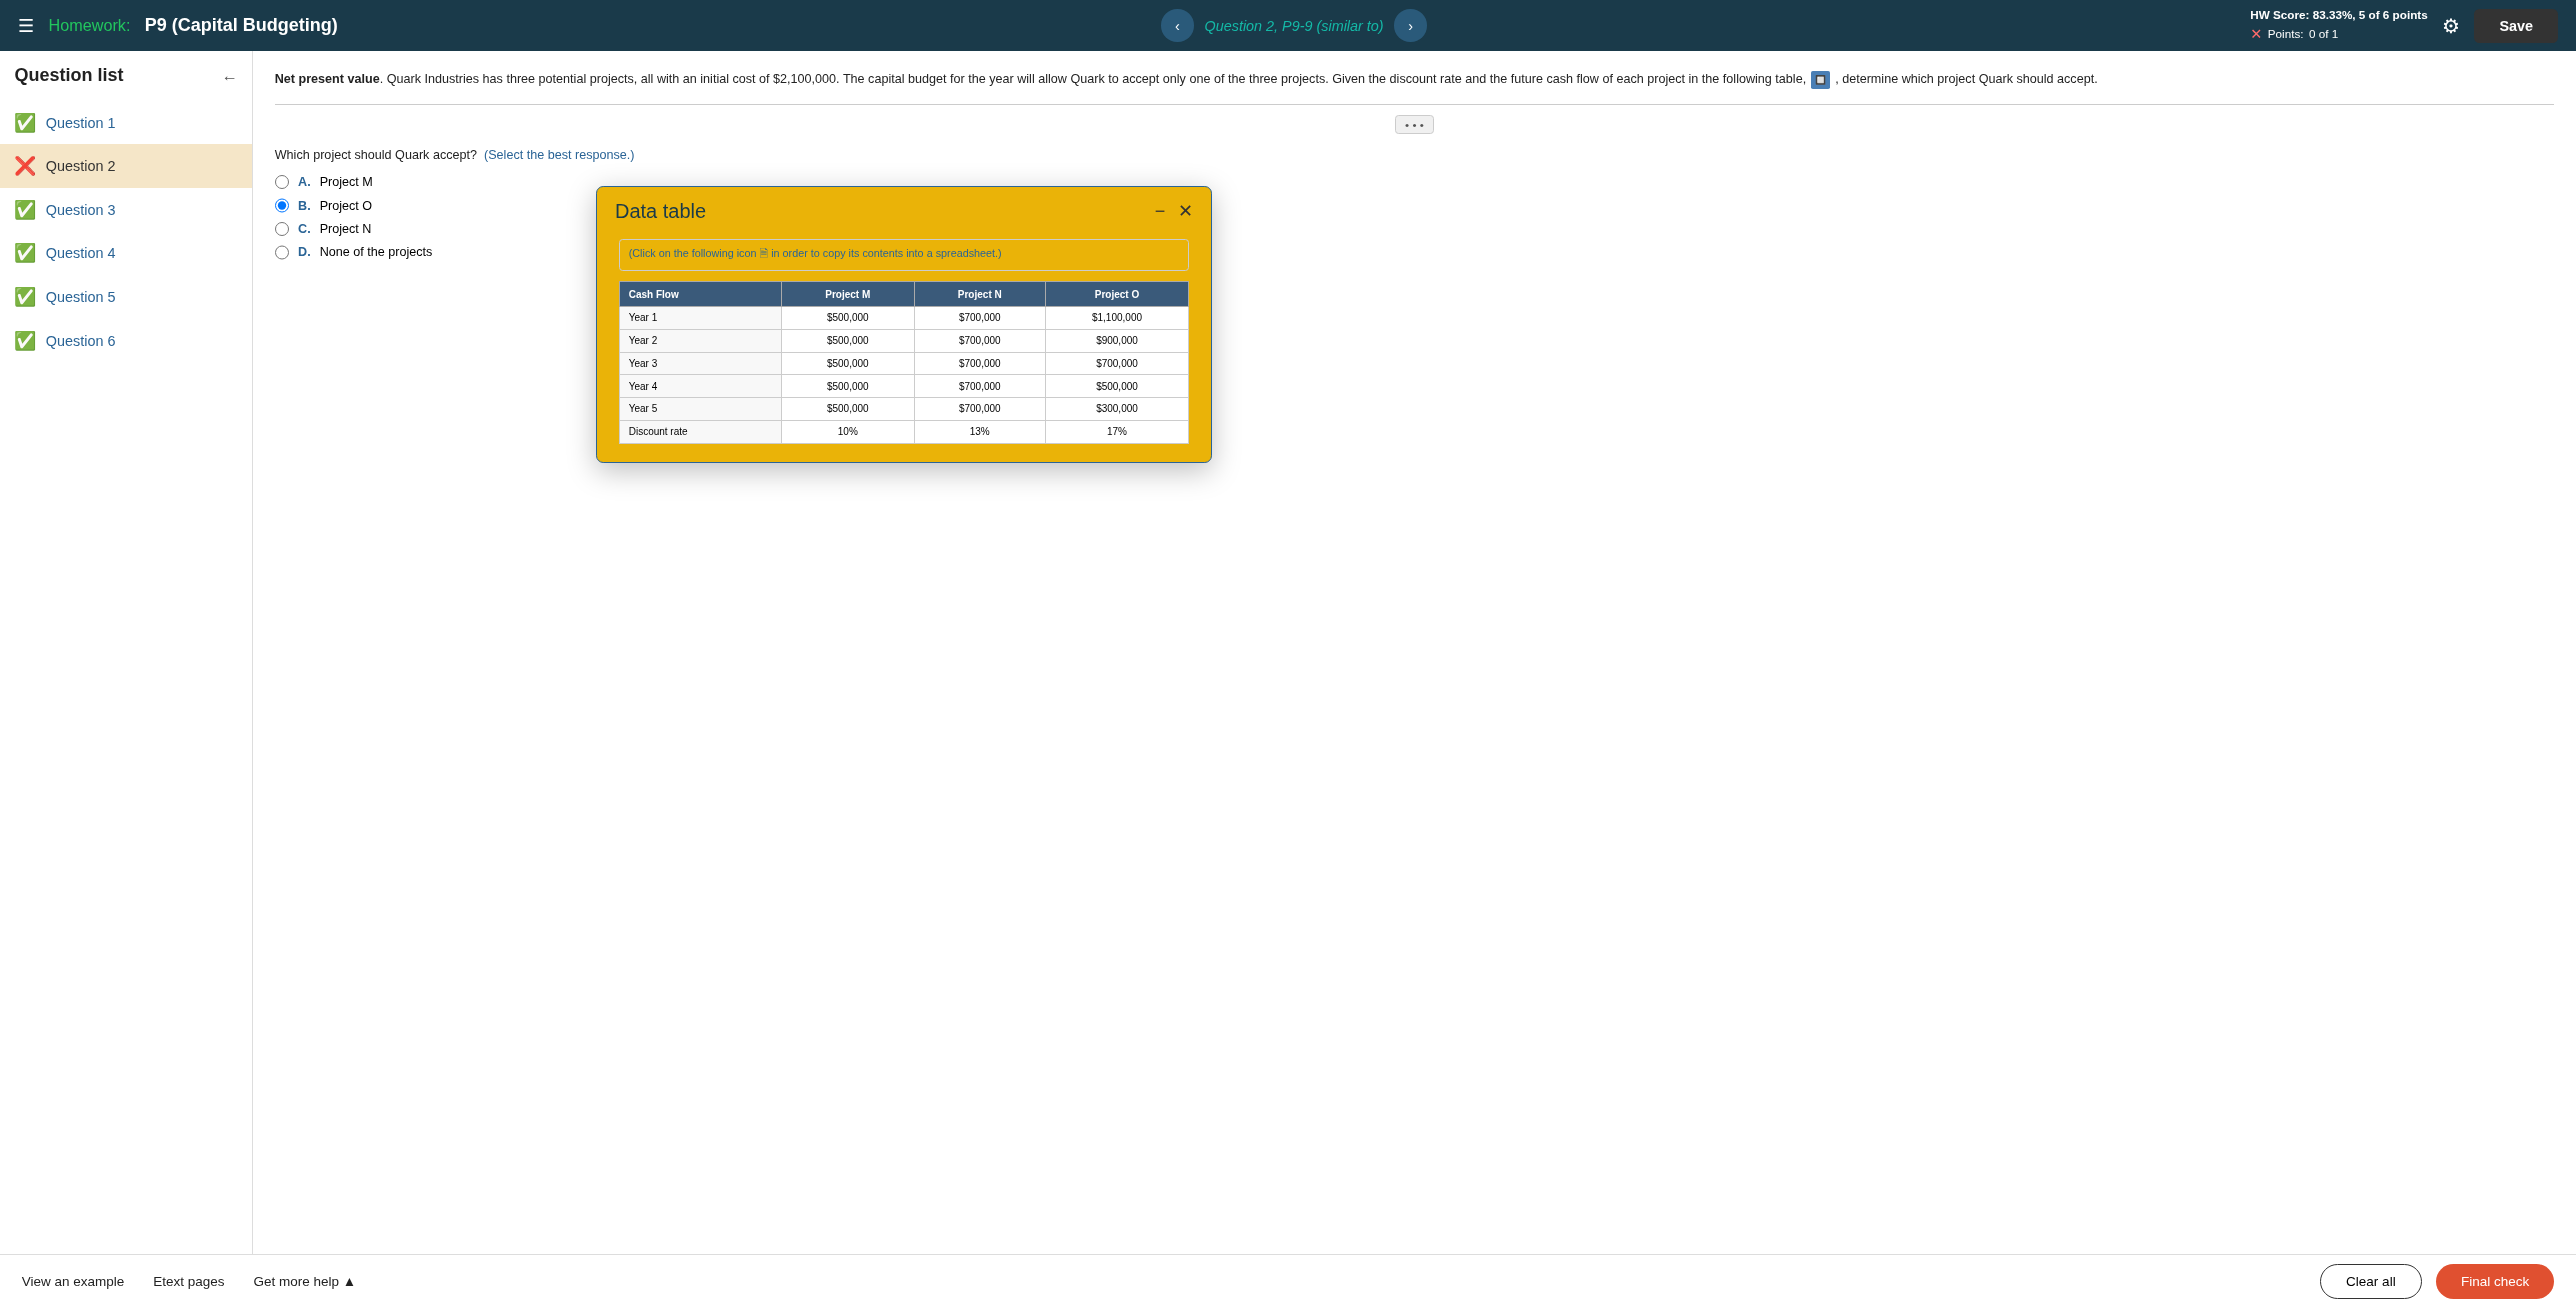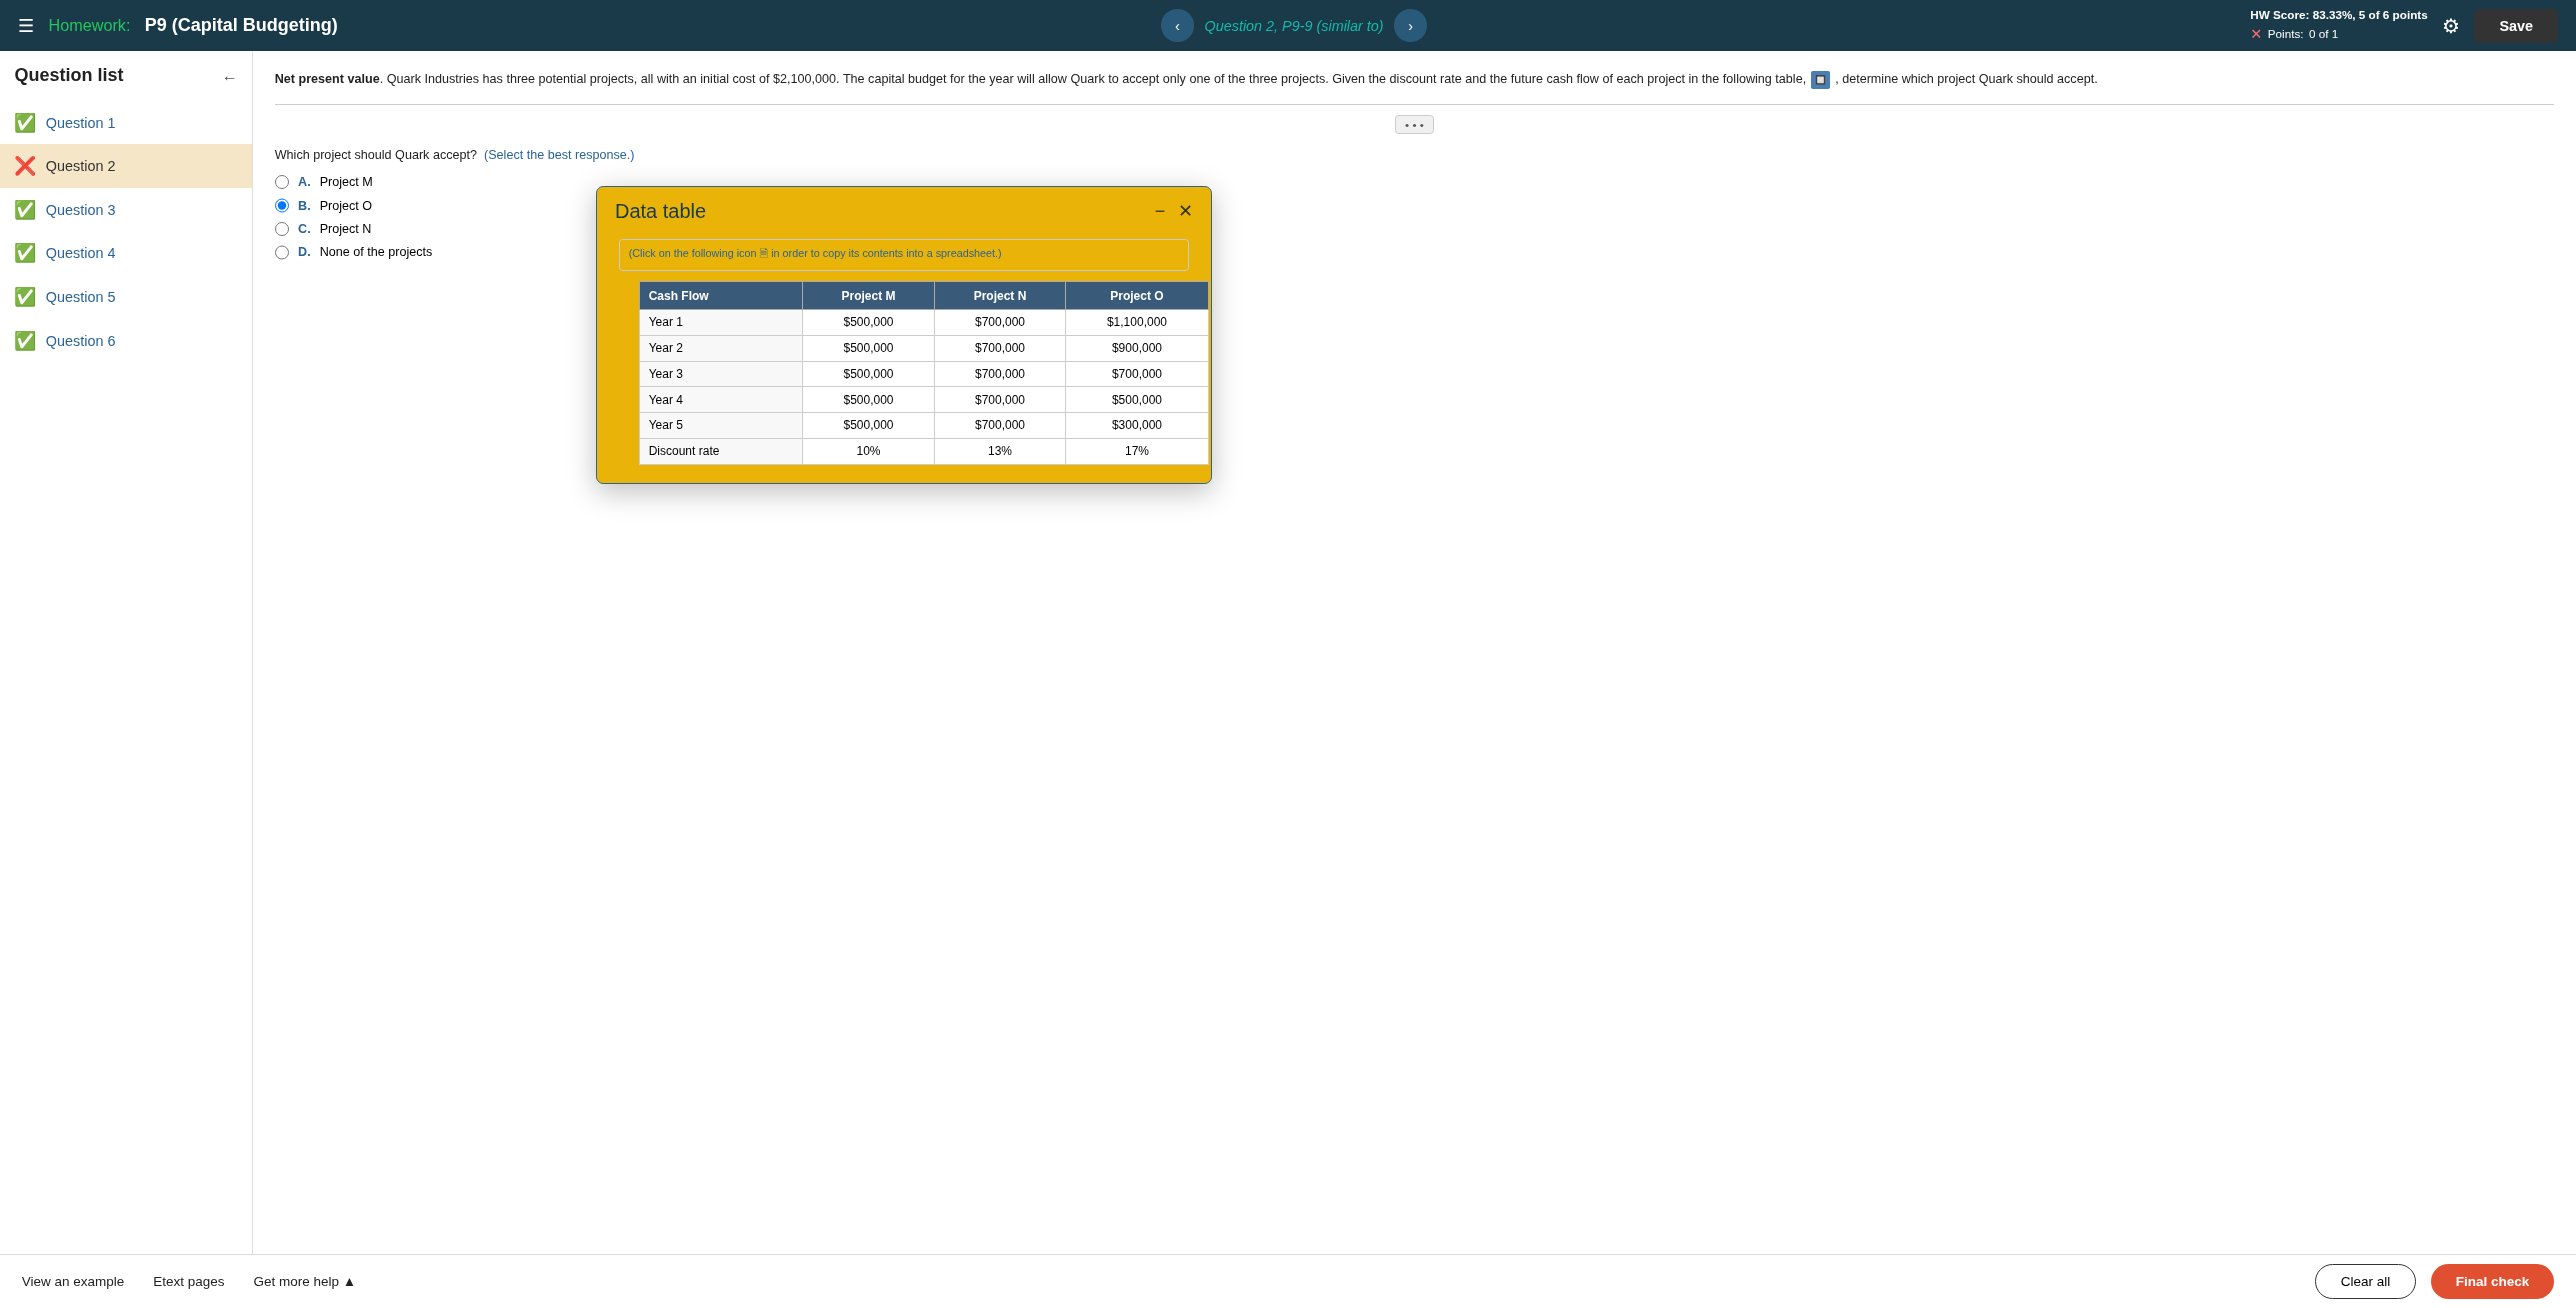--- a/index.html
+++ b/index.html
@@ -168,7 +168,7 @@
       margin-bottom: 10.8px;
     }
 
-    .data-table { width: 100%; border-collapse: collapse; font-size: 12px; margin-left: 20px; }
+    .data-table { width: 100%; border-collapse: collapse; font-size: 10px; }
     .data-table th {
       background: #3a5a7a;
       color: white;

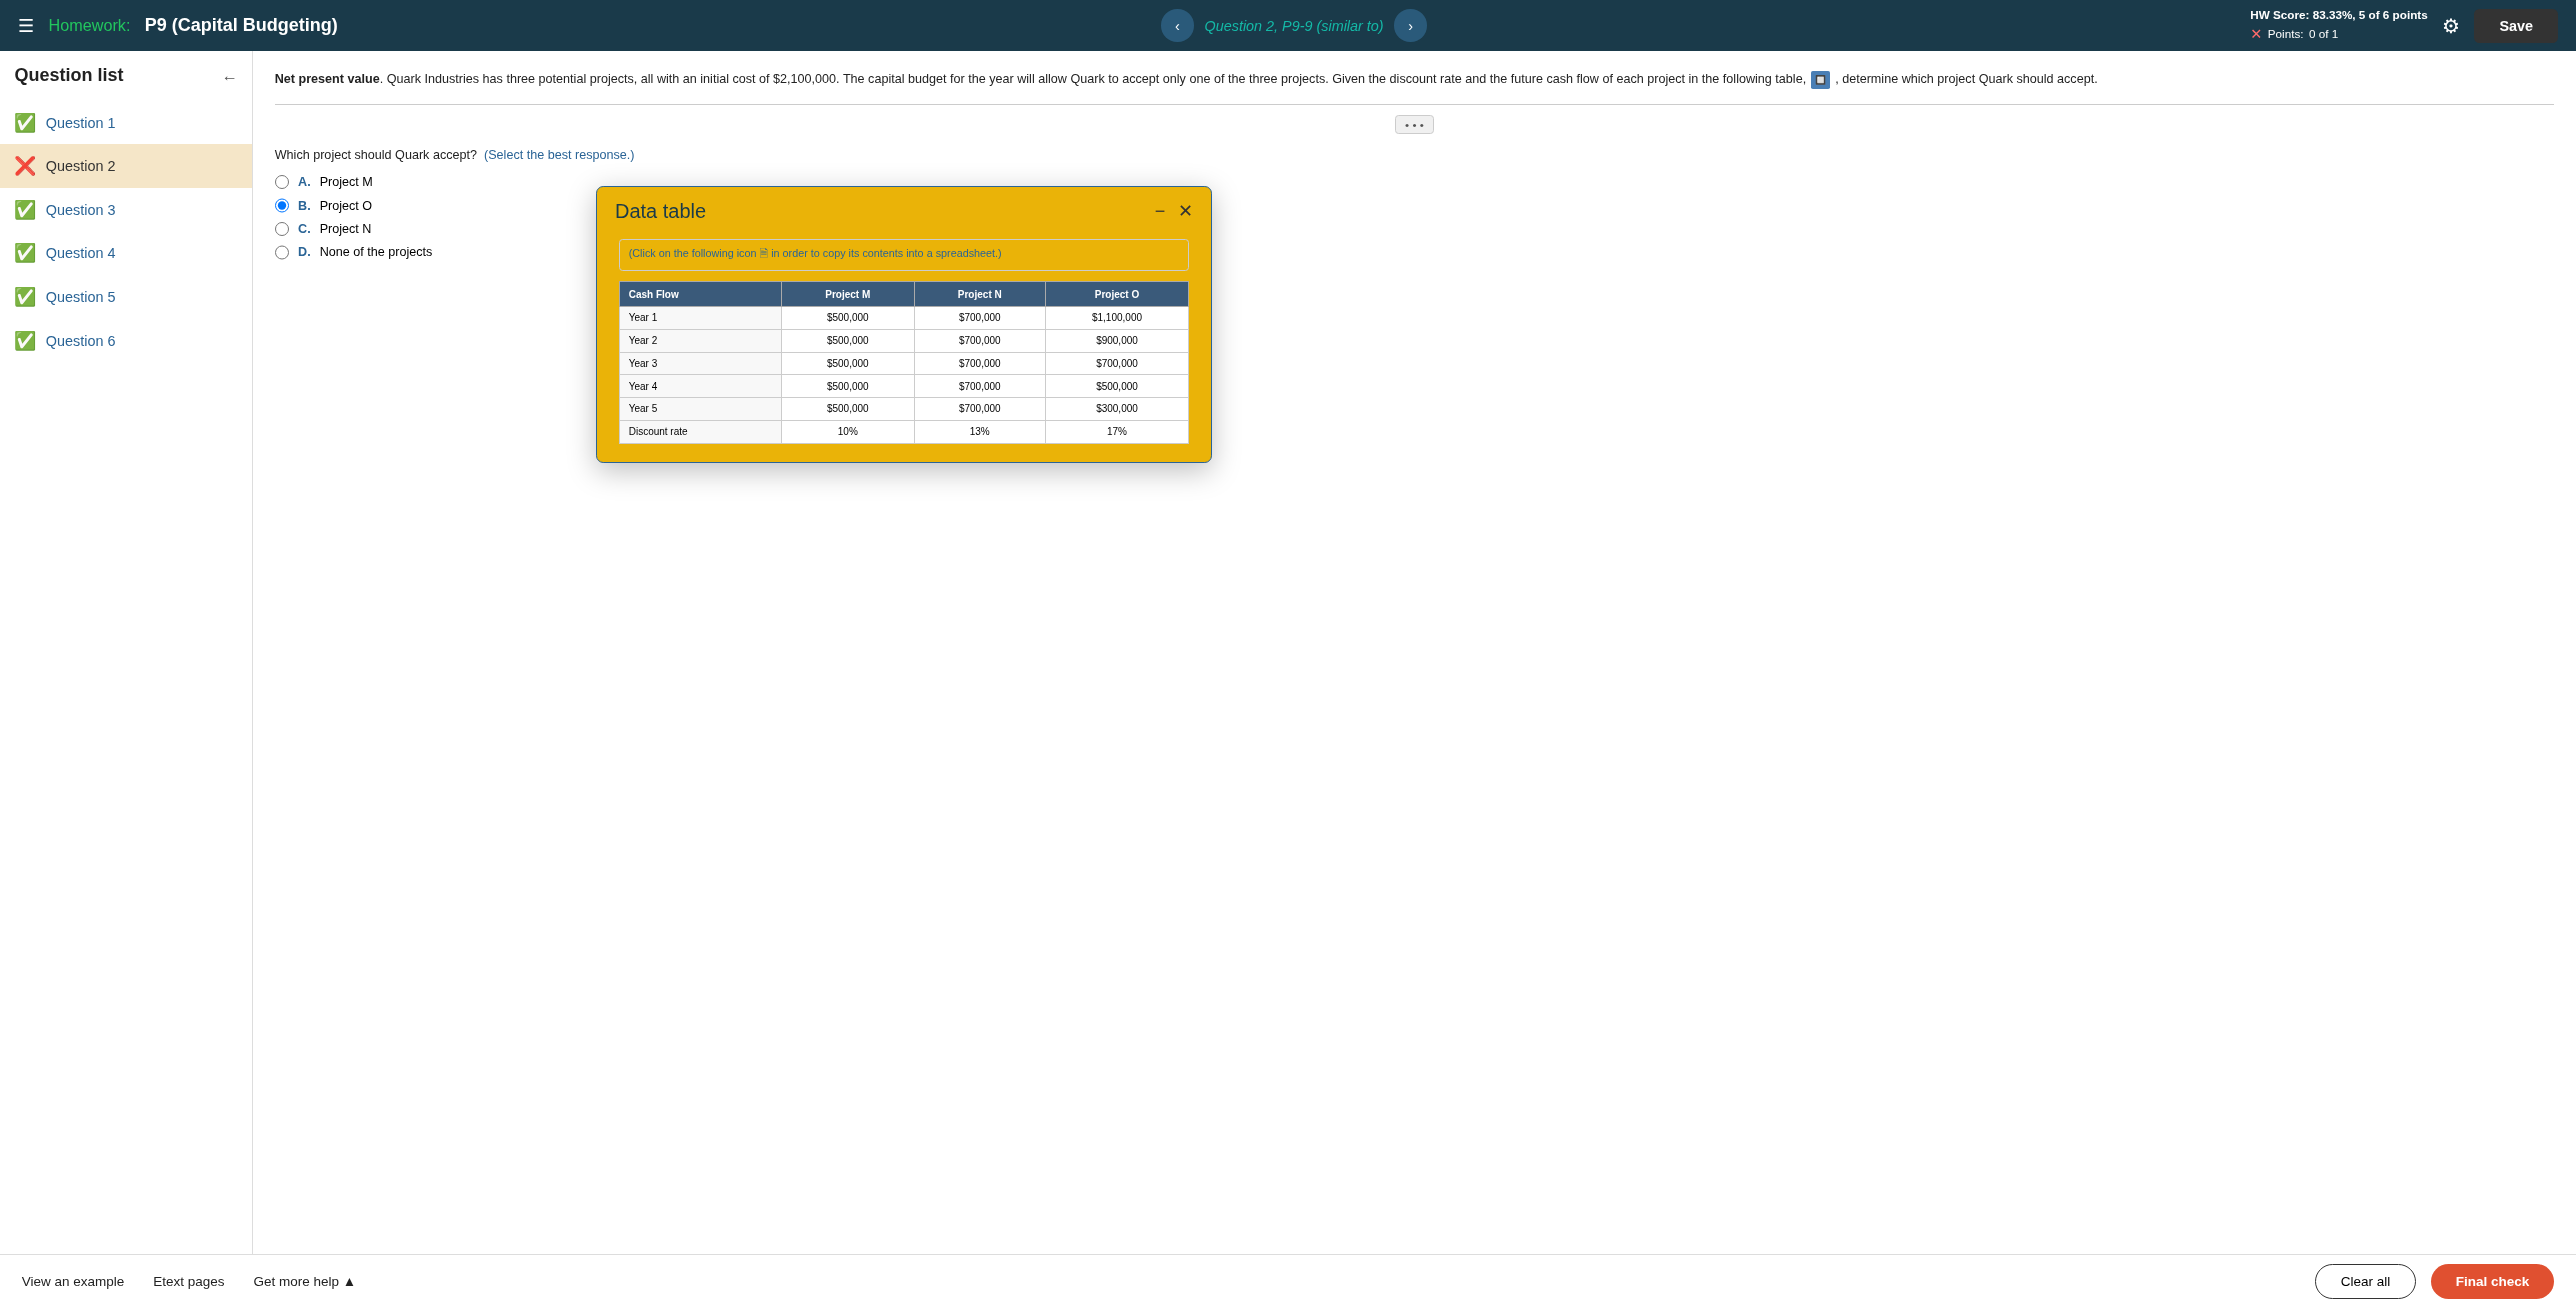--- a/index.html
+++ b/index.html
@@ -234,7 +234,7 @@
       border-radius: 27px;
       padding: 9px 25px;
       font-size: 13.5px;
-      font-weight: bold;
+      font-weight: normal;
       cursor: pointer;
     }
   </style>

